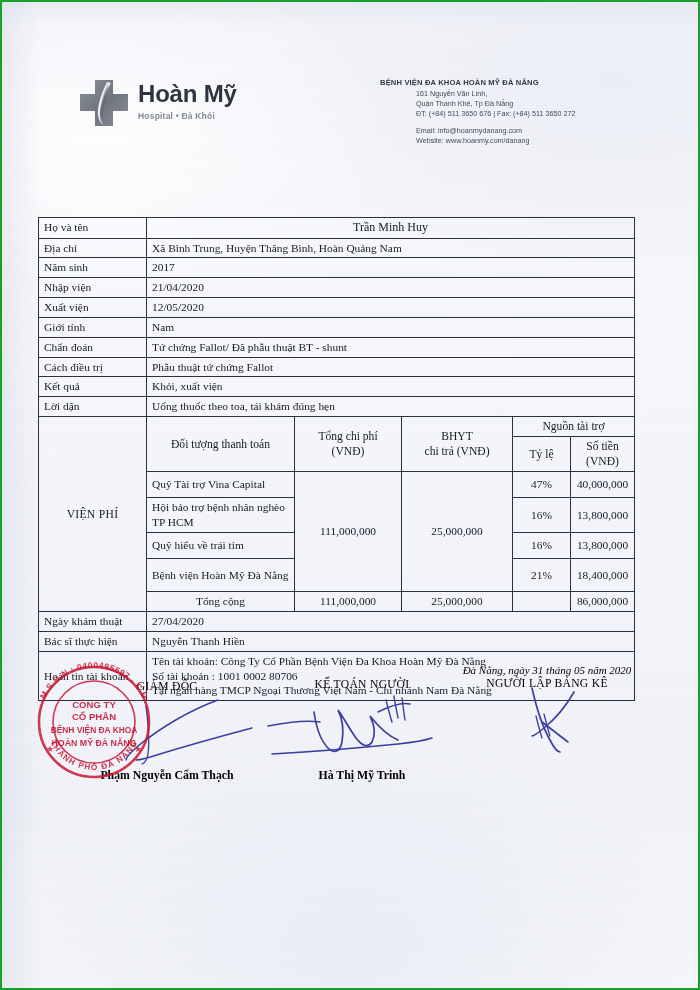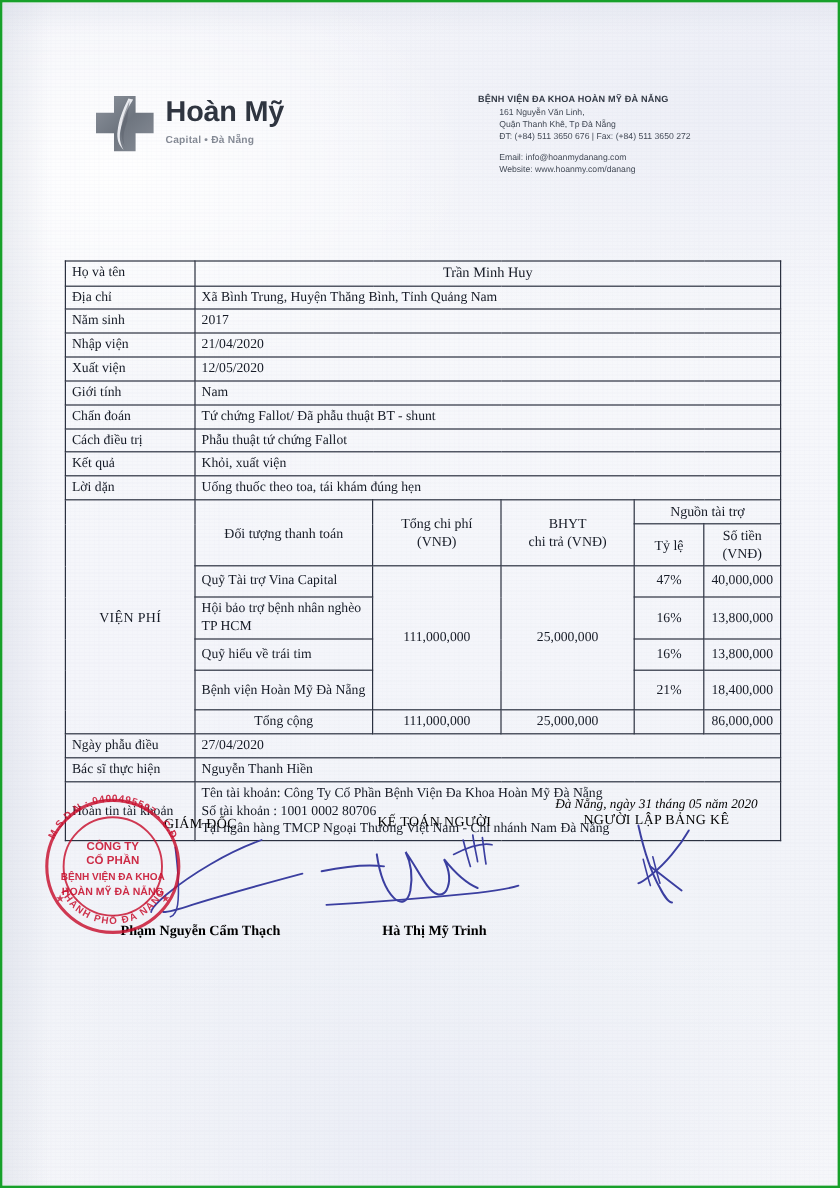--- a/index.html
+++ b/index.html
@@ -102,7 +102,6 @@
     font-weight: bold;
     letter-spacing: 0.15px;
     margin-bottom: 2px;
-    text-align: center;
   }
   .contact-line {
     font-size: 7.2px;

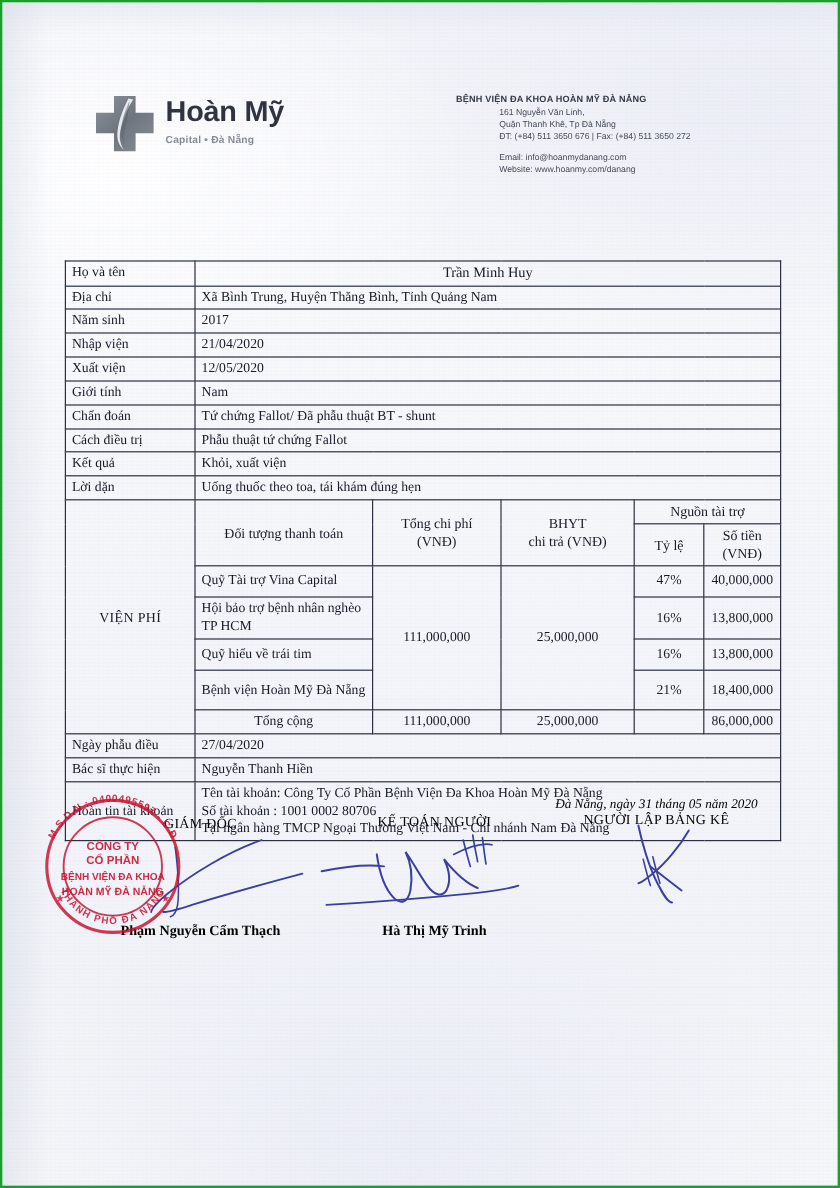--- a/index.html
+++ b/index.html
@@ -253,7 +253,7 @@
       </div>
       <div class="logo-words">
         <div class="logo-name">Hoàn Mỹ</div>
-        <div class="logo-tagline">Capital • Đà Nẵng</div>
+        <div class="logo-tagline">Hospital • Đà Khỏi</div>
       </div>
     </div>
 

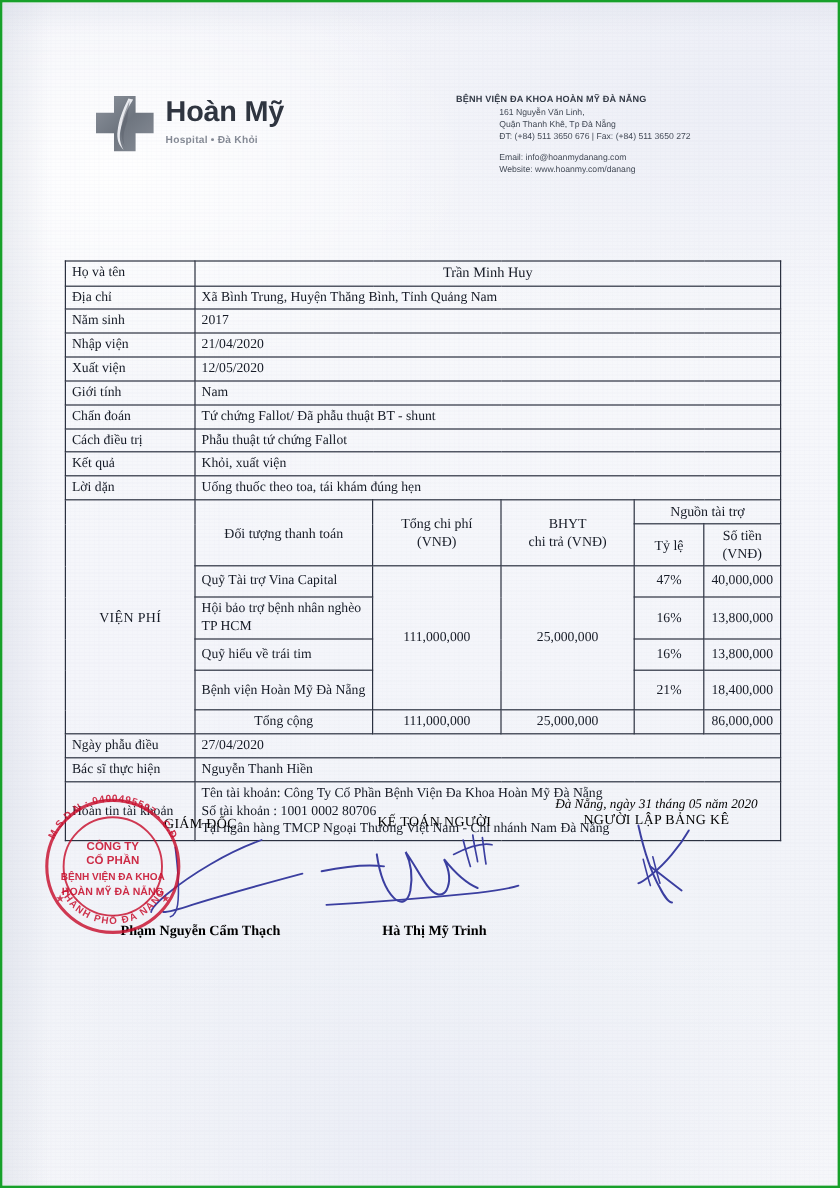--- a/index.html
+++ b/index.html
@@ -126,7 +126,7 @@
   
   .sheet {
     position: absolute;
-    left: 52px;
+    left: 36px;
     top: 215px;
     width: 596px;
   }

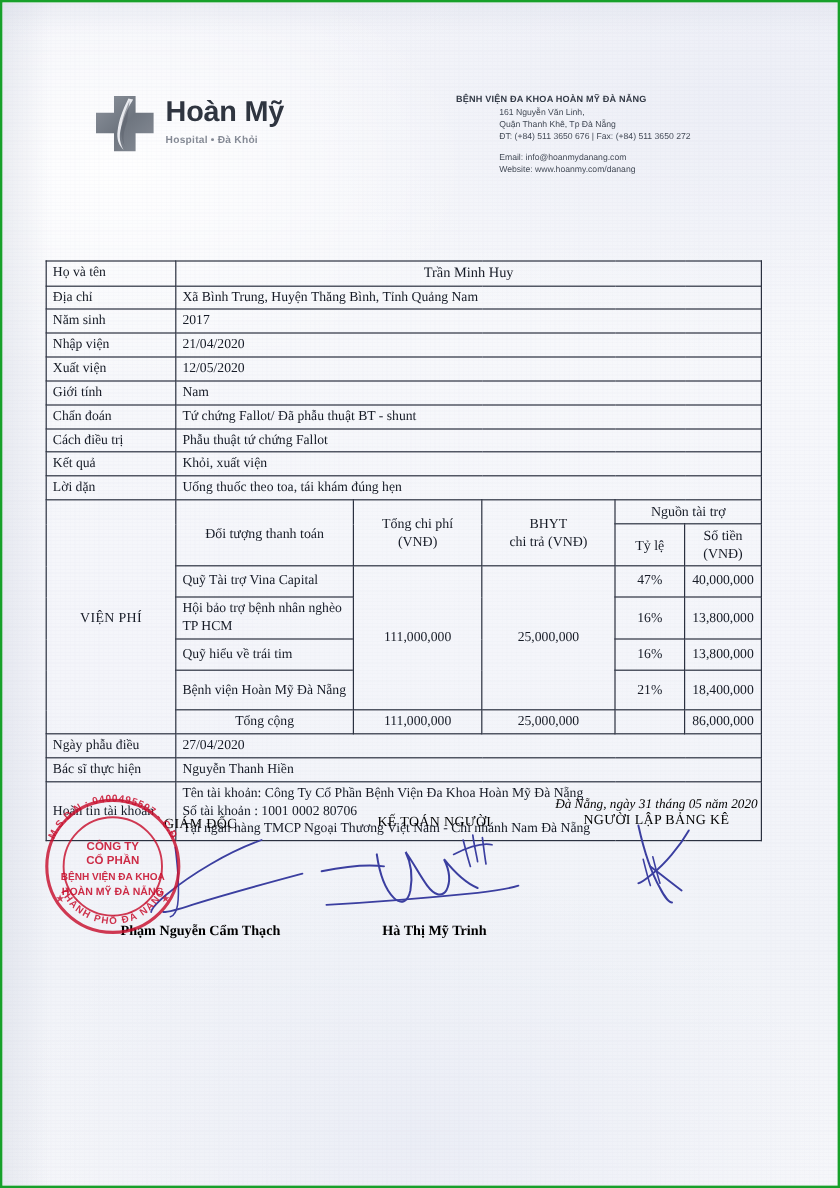--- a/index.html
+++ b/index.html
@@ -287,7 +287,7 @@
         </tr>
         <tr class="row-h">
           <td class="lbl">Địa chỉ</td>
-          <td colspan="5" class="val-pad">Xã Bình Trung, Huyện Thăng Bình, Tỉnh Quảng Nam</td>
+          <td colspan="5" class="val-pad">Xã Bình Trung, Huyện Thăng Bình, Hoàn Quảng Nam</td>
         </tr>
         <tr class="row-h">
           <td class="lbl">Năm sinh</td>

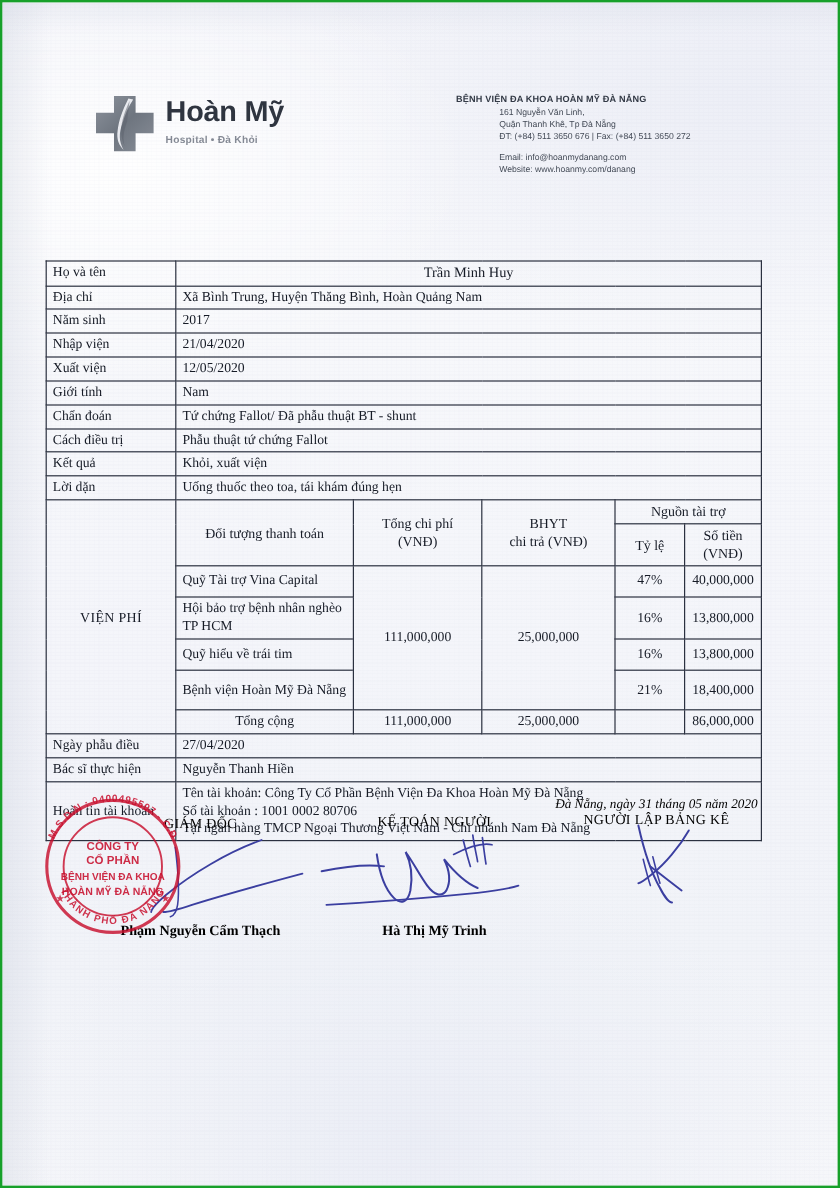--- a/index.html
+++ b/index.html
@@ -376,7 +376,7 @@
         </tr>
 
         <tr class="row-h">
-          <td class="lbl">Ngày phẫu điều</td>
+          <td class="lbl">Ngày khám thuật</td>
           <td colspan="5">27/04/2020</td>
         </tr>
         <tr class="row-h">

